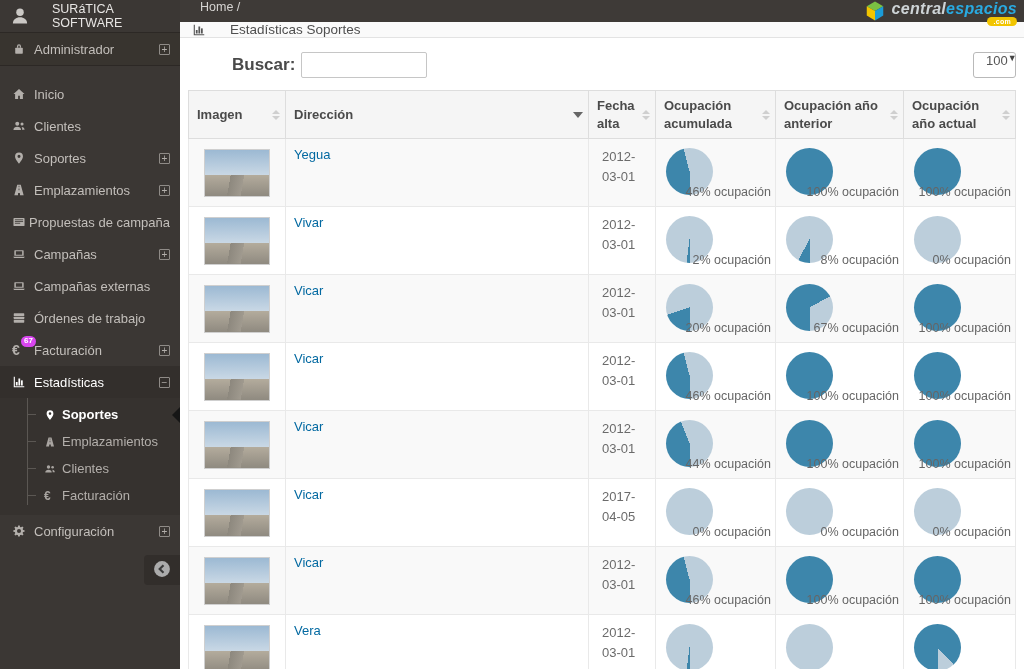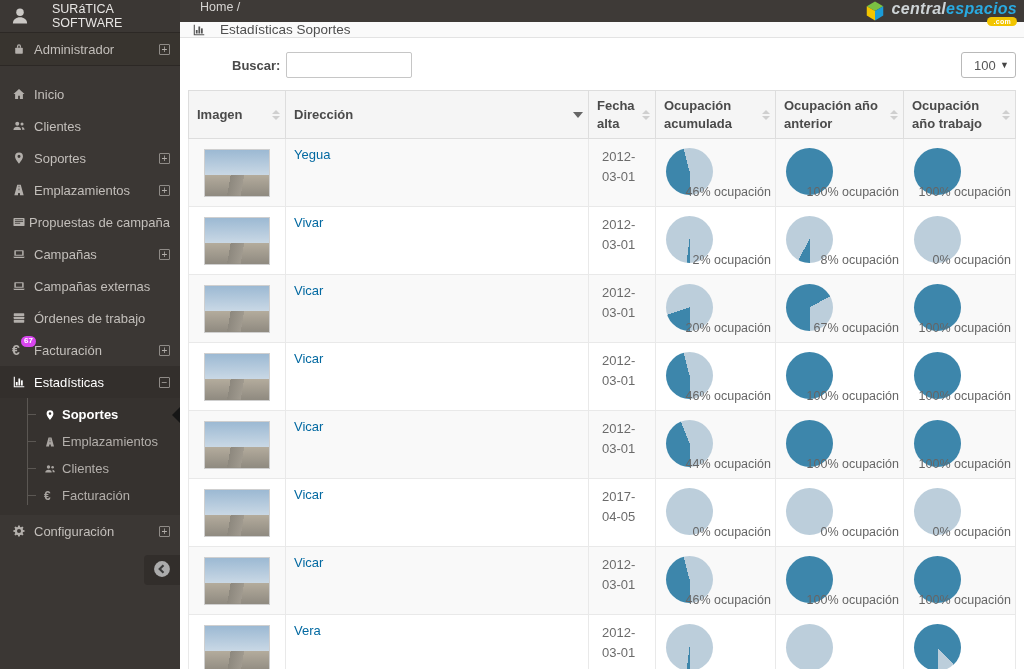--- a/index.html
+++ b/index.html
@@ -64,7 +64,7 @@
     font-size:7px; font-style:normal; padding:1px 6px; border-radius:7px; }
 
   .page-header { height:29px; background:#fafafa; border-bottom:1px solid #e3e3e3;
-    display:flex; align-items:center; gap:14px; padding:0 12px; color:#4f4f4f;
+    display:flex; align-items:center; gap:24px; padding:0 12px; color:#4f4f4f;
     font-size:13.5px; }
   .page-header .icon { color:#555; display:flex; }
   .page-header .icon svg { width:14px; height:14px; }

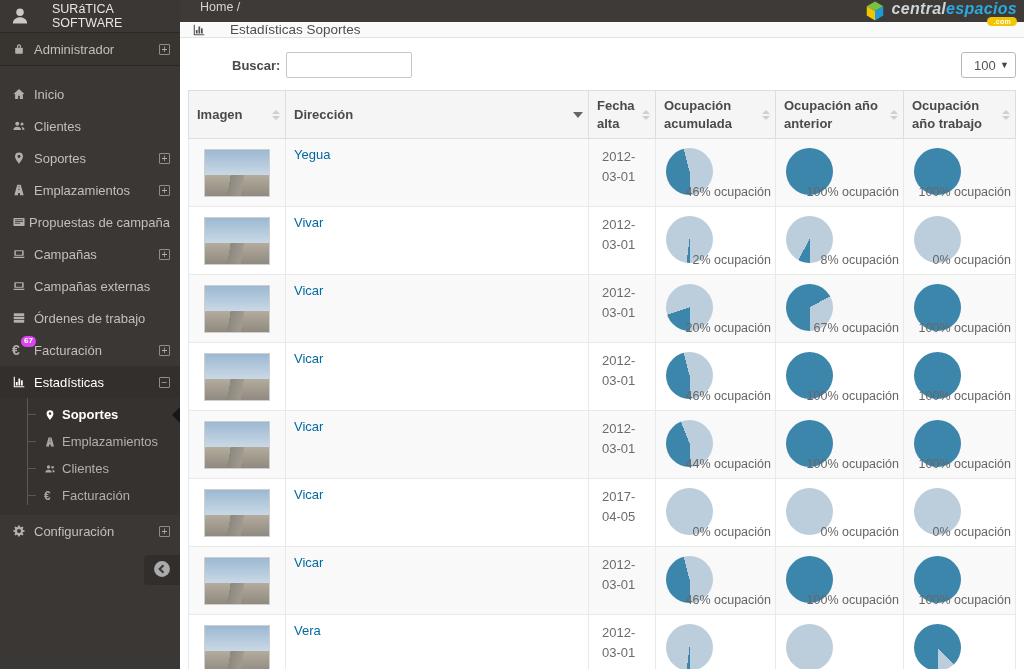--- a/index.html
+++ b/index.html
@@ -71,7 +71,7 @@
 
   .content { flex:1; padding:14px 9px 0 8px; }
   .toolbar { display:flex; align-items:center; margin:0 0 12px 5px; }
-  .toolbar label { font-weight:bold; font-size:13px; color:#4a4a4a; margin-right:6px;padding-left:39px; }
+  .toolbar label { font-weight:bold; font-size:17px; color:#4a4a4a; margin-right:6px;padding-left:39px; }
   .toolbar input { width:126px; height:26px; border:1px solid #c6c6c6; border-radius:2px;
     padding:0 6px; font-size:13px; color:#333; outline:none; }
   .pagesize { margin-left:auto; width:55px; height:26px; border:1px solid #b9b9b9;

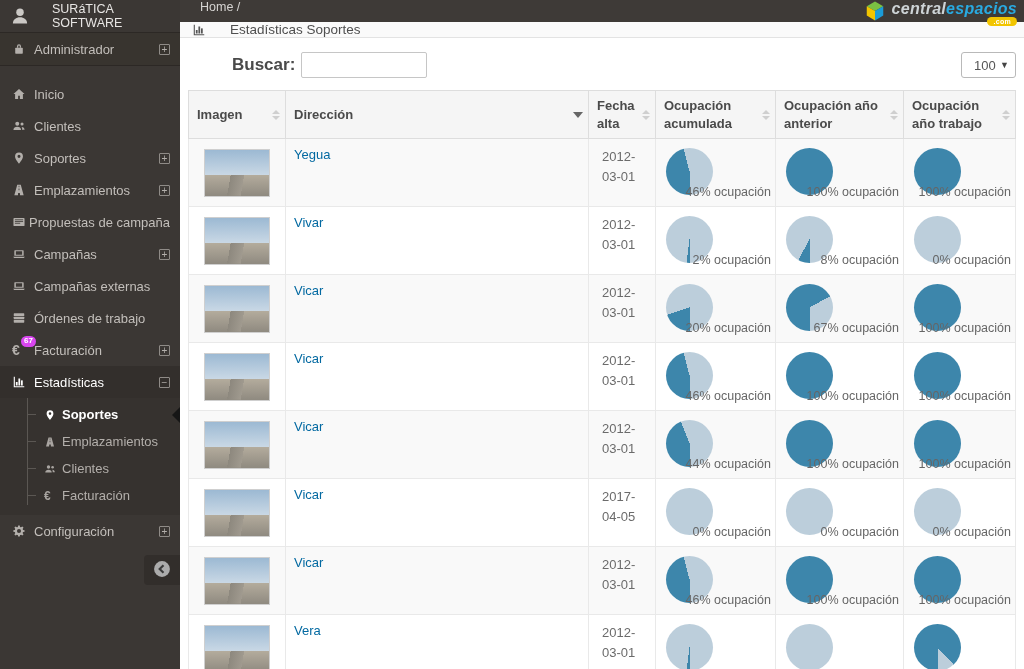--- a/index.html
+++ b/index.html
@@ -74,8 +74,8 @@
   .toolbar label { font-weight:bold; font-size:17px; color:#4a4a4a; margin-right:6px;padding-left:39px; }
   .toolbar input { width:126px; height:26px; border:1px solid #c6c6c6; border-radius:2px;
     padding:0 6px; font-size:13px; color:#333; outline:none; }
-  .pagesize { margin-left:auto; width:55px; height:26px; border:1px solid #b9b9b9;
-    border-radius:3px; background:#fff; display:flex; align-items:center;
+  .pagesize { margin-left:auto; width:43px; height:26px; border:1px solid #b9b9b9;
+    border-radius:3px; background:#fff; display:flex; align-items:flex-start;
     justify-content:space-between; padding:0 6px 0 12px; font-size:13px; color:#555;
     cursor:pointer; }
   .pagesize .caret { font-size:9px; color:#444; }

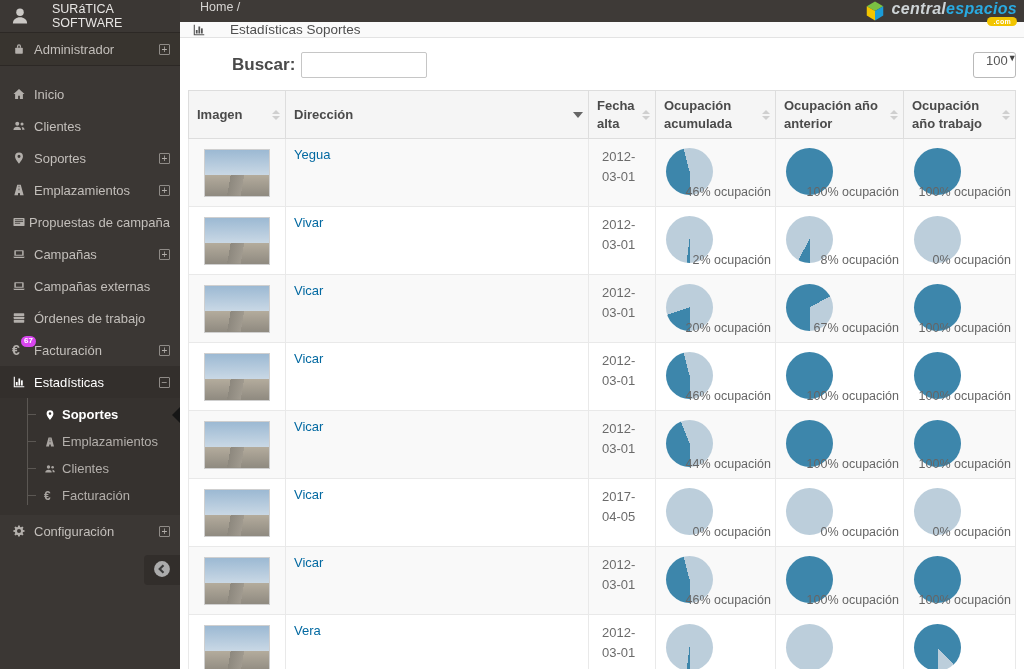--- a/index.html
+++ b/index.html
@@ -354,7 +354,7 @@
                   <i class="up"></i>
                   <i class="down"></i>
                 </span></th>
-              <th><span>Ocupación año trabajo</span><span class="sort-both">
+              <th><span>Ocupación año actual</span><span class="sort-both">
                   <i class="up"></i>
                   <i class="down"></i>
                 </span></th>

